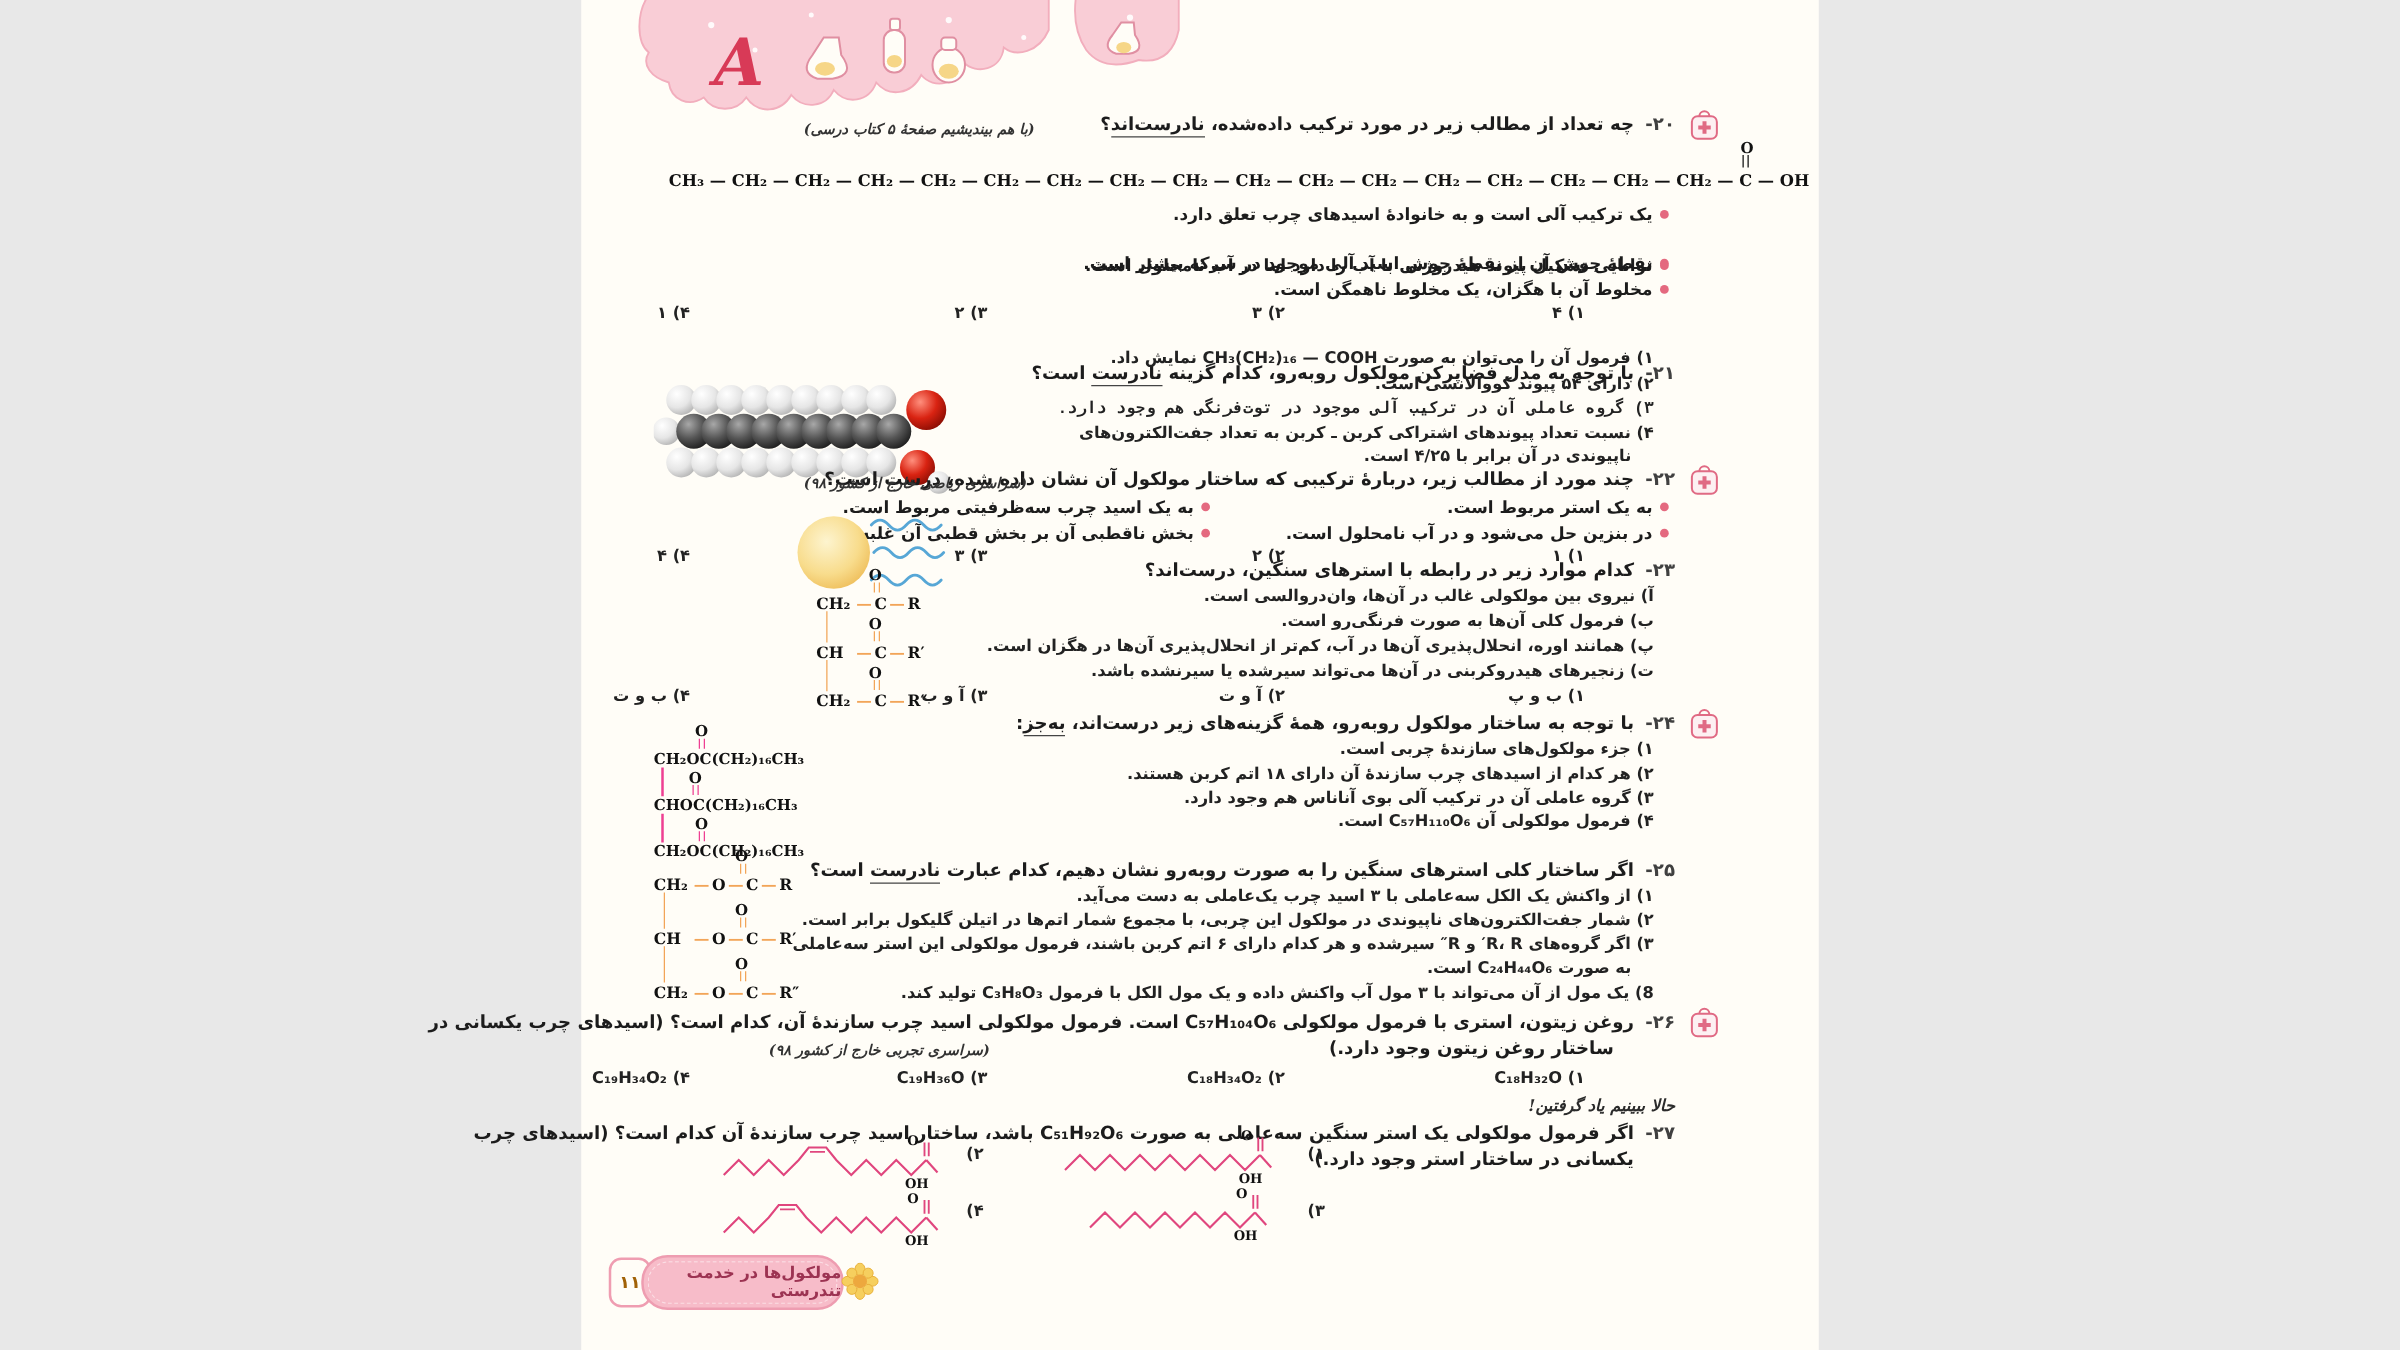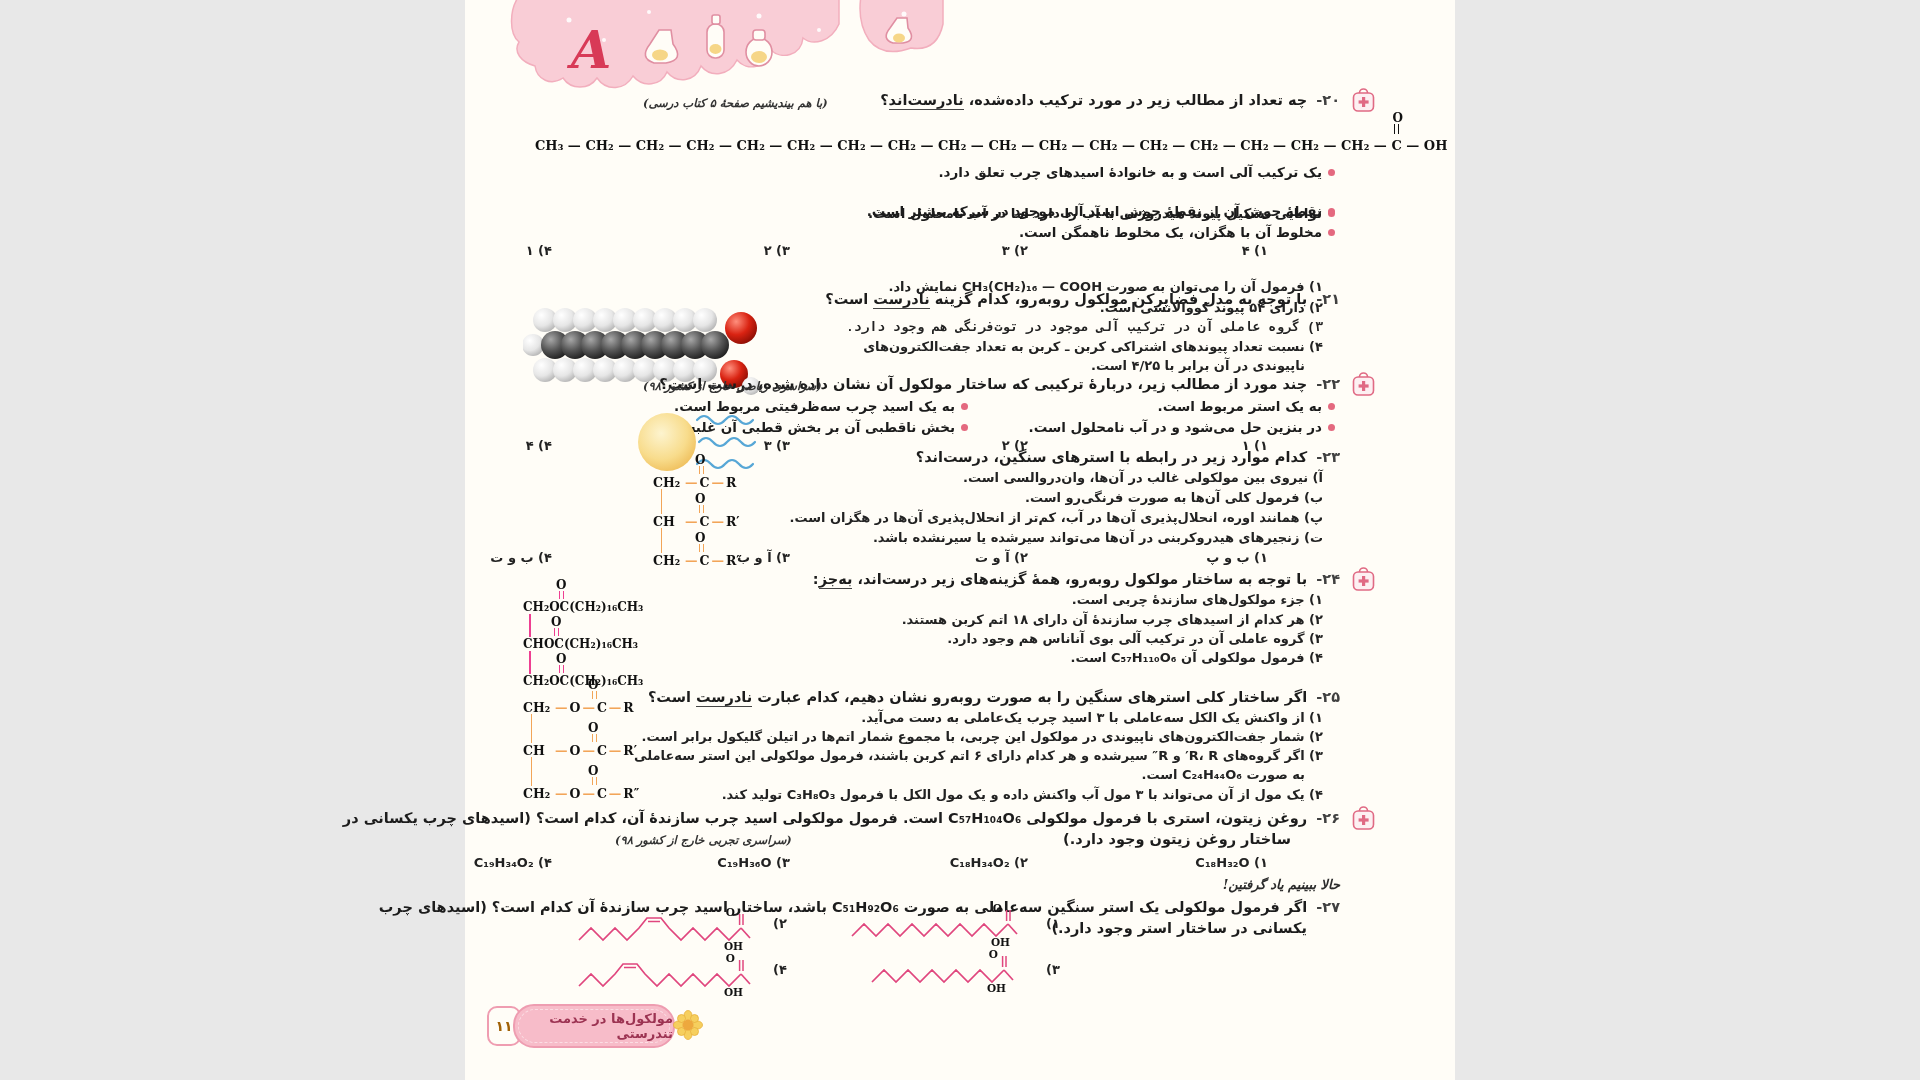--- a/index.html
+++ b/index.html
@@ -318,7 +318,7 @@
   <div class="opt" style="top:729px;">۲) شمار جفت‌الکترون‌های ناپیوندی در مولکول این چربی، با مجموع شمار اتم‌ها در اتیلن گلیکول برابر است.</div>
   <div class="opt" style="top:748px;">۳) اگر گروه‌های R، R′ و R″ سیرشده و هر کدام دارای ۶ اتم کربن باشند، فرمول مولکولی این استر سه‌عاملی</div>
   <div class="opt cont" style="top:767px;">به صورت C₂₄H₄₄O₆ است.</div>
-  <div class="opt" style="top:787px;">۴) یک مول از آن می‌تواند با ۳ مول آب واکنش داده و یک مول الکل با فرمول C₃H₈O₃ تولید کند.</div>
+  <div class="opt" style="top:787px;">8) یک مول از آن می‌تواند با ۳ مول آب واکنش داده و یک مول الکل با فرمول C₃H₈O₃ تولید کند.</div>
 
   <div class="struct" style="left:58px;top:678px;width:150px;height:130px;">
     <span class="so" style="left:65px;top:0;">O</span>

